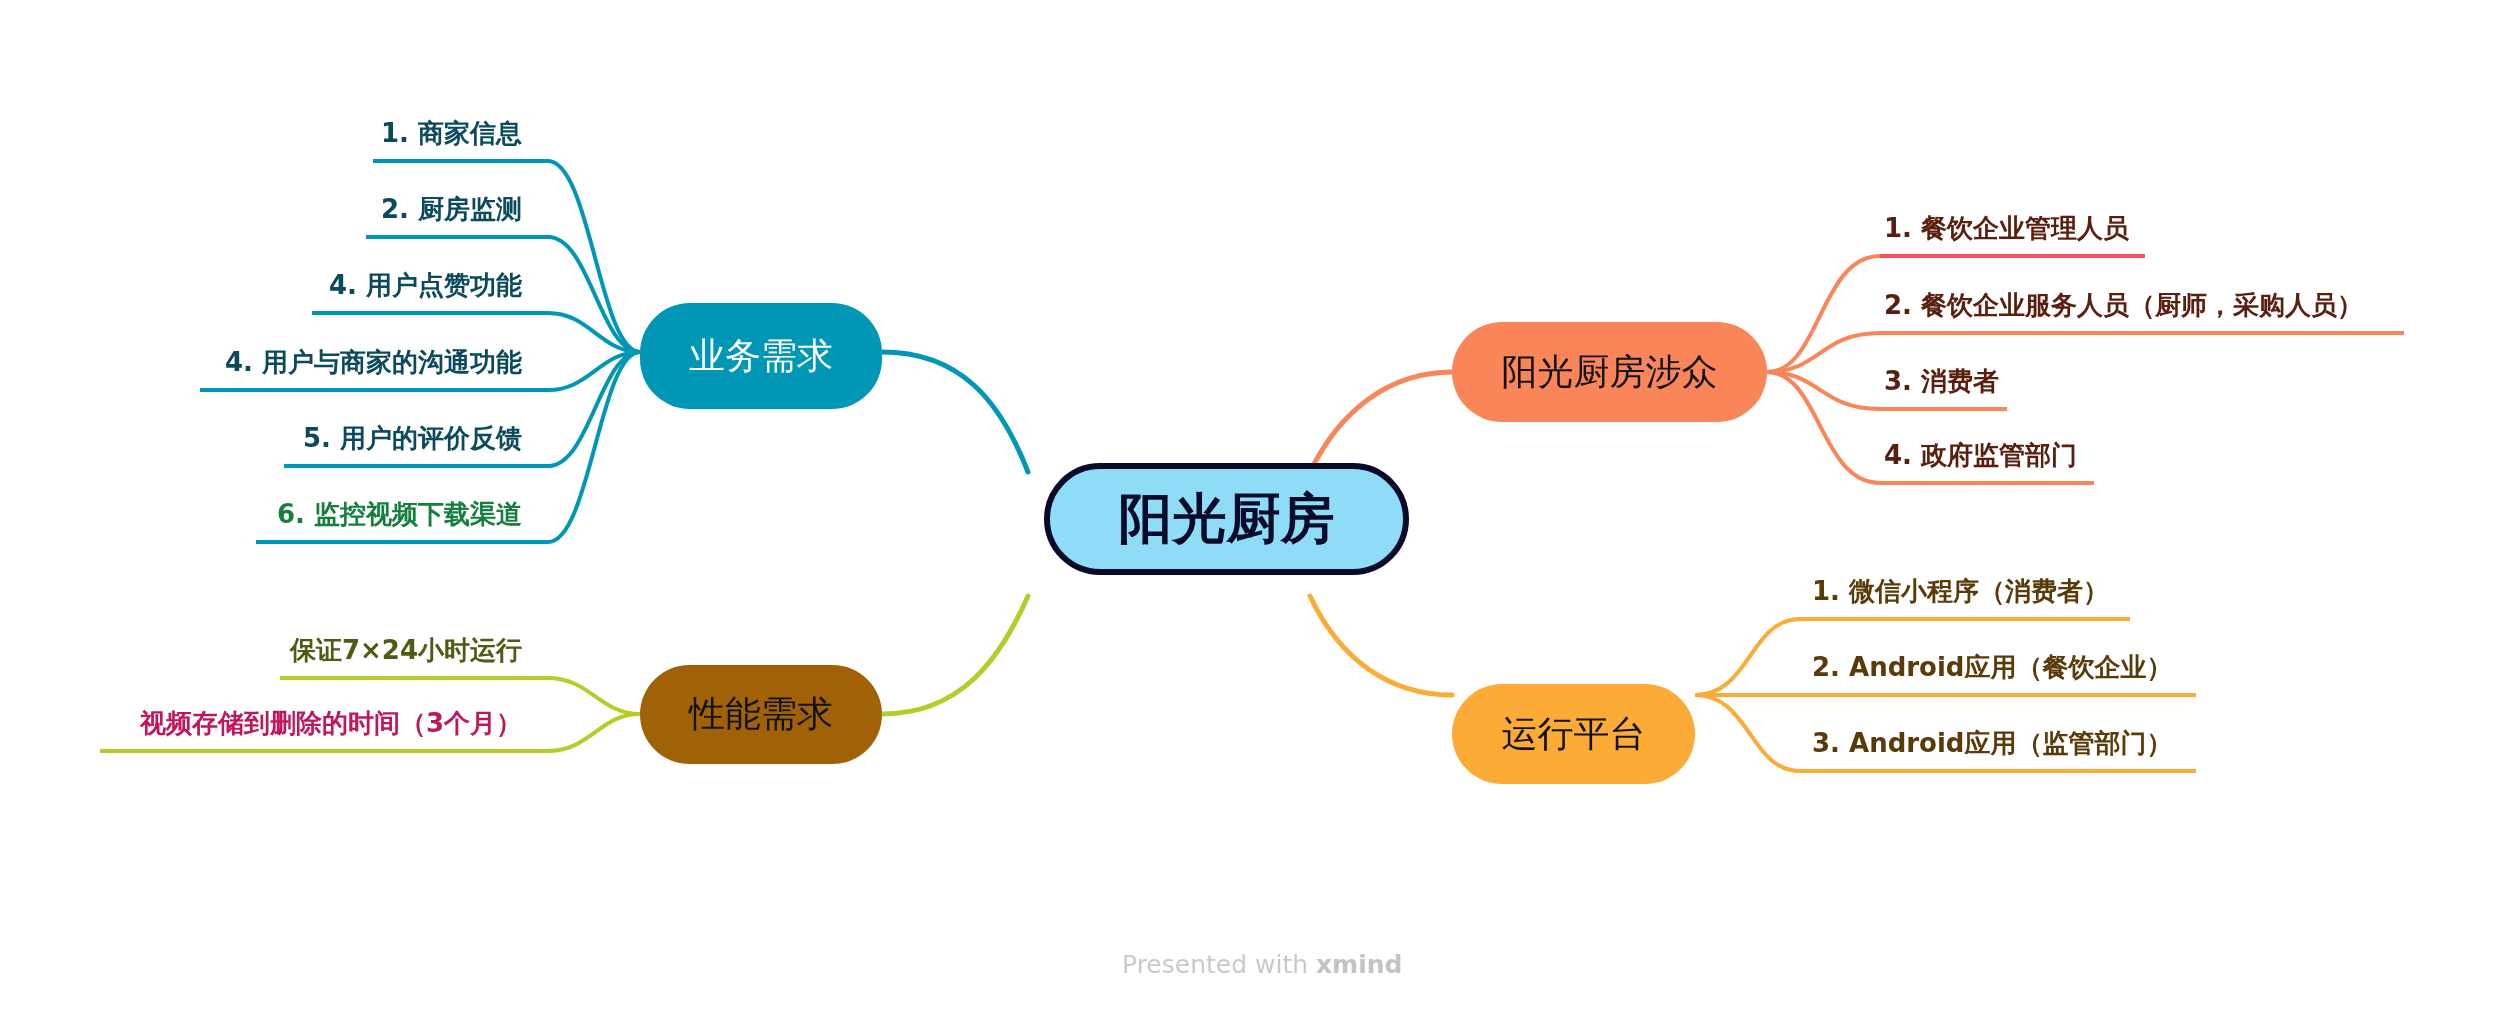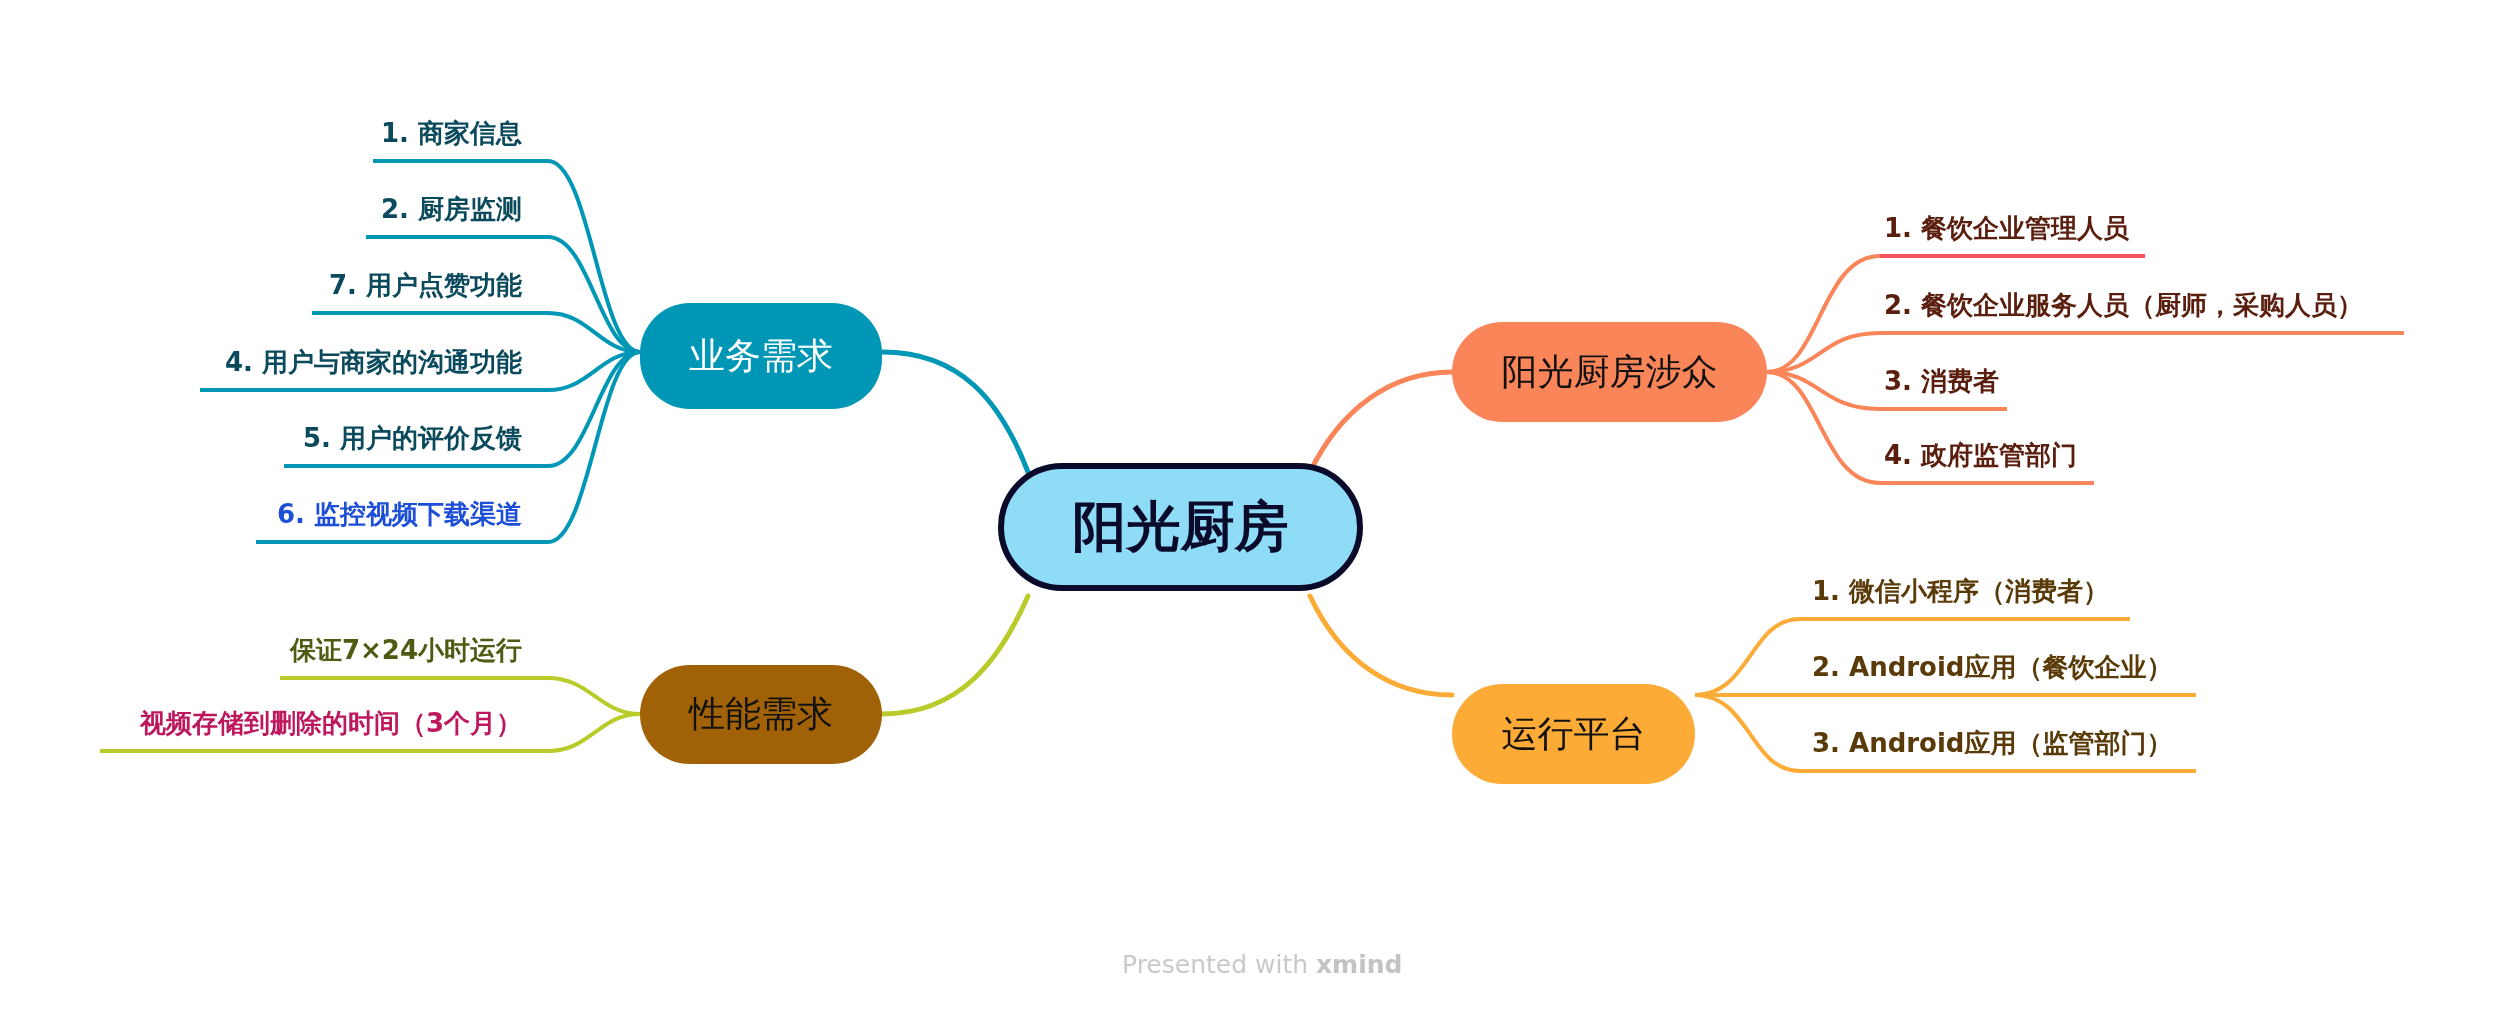--- a/index.html
+++ b/index.html
@@ -74,7 +74,7 @@
 
 <div class="leaf left" style="right:1984px;top:116px;color:#0b4a5c;">1. 商家信息</div>
 <div class="leaf left" style="right:1984px;top:192px;color:#0b4a5c;">2. 厨房监测</div>
-<div class="leaf left" style="right:1984px;top:268px;color:#0b4a5c;">7. 用户点赞功能</div>
+<div class="leaf left" style="right:1984px;top:268px;color:#0b4a5c;">4. 用户点赞功能</div>
 <div class="leaf left" style="right:1984px;top:345px;color:#0b4a5c;">4. 用户与商家的沟通功能</div>
 <div class="leaf left" style="right:1984px;top:421px;color:#0b4a5c;">5. 用户的评价反馈</div>
 <div class="leaf left" style="right:1984px;top:497px;color:#1d4ed8;">6. 监控视频下载渠道</div>

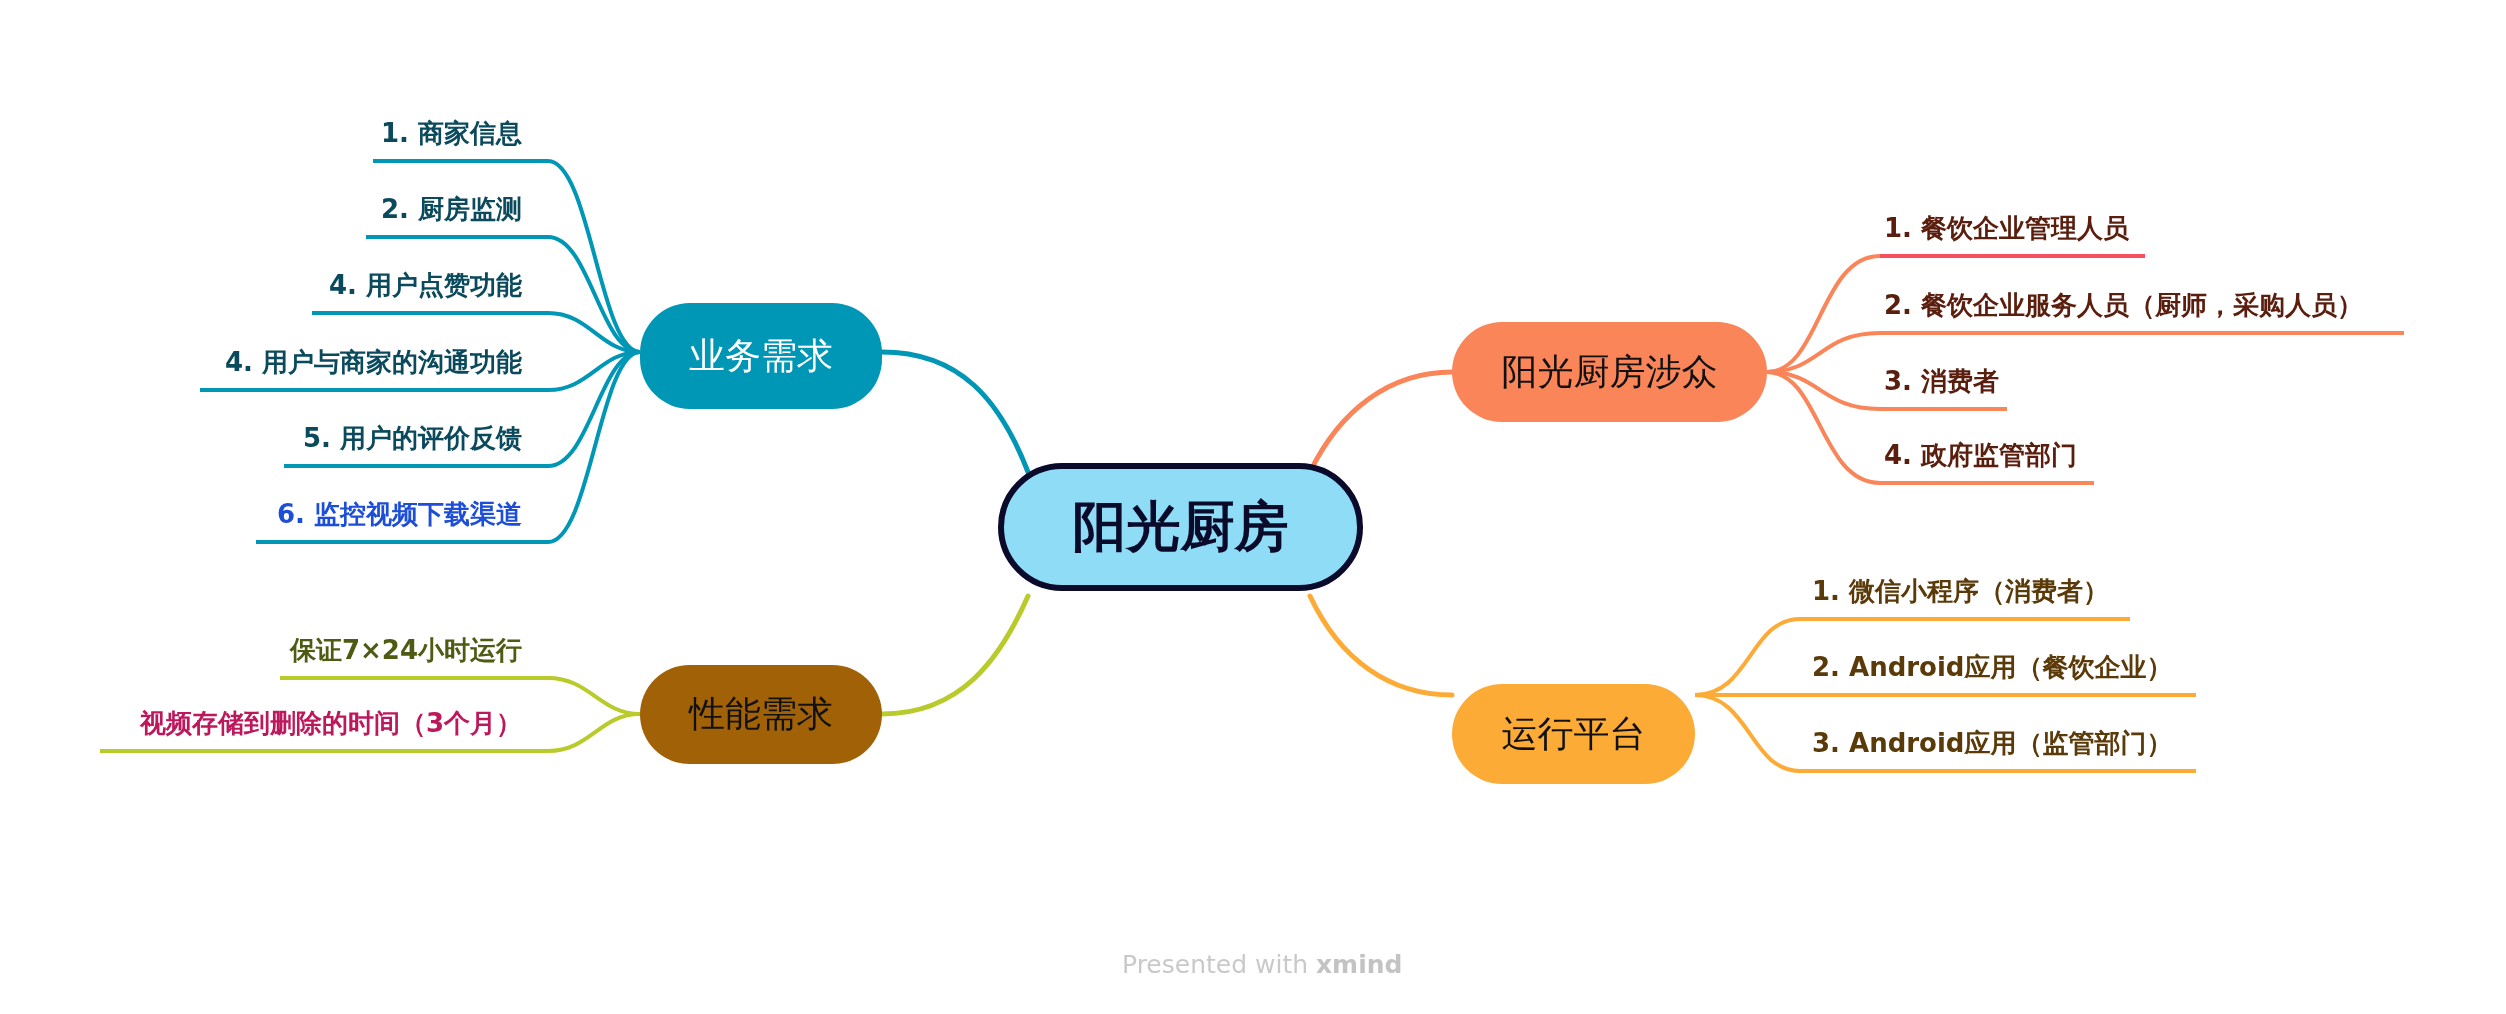--- a/index.html
+++ b/index.html
@@ -77,7 +77,7 @@
 <div class="leaf left" style="right:1984px;top:268px;color:#0b4a5c;">4. 用户点赞功能</div>
 <div class="leaf left" style="right:1984px;top:345px;color:#0b4a5c;">4. 用户与商家的沟通功能</div>
 <div class="leaf left" style="right:1984px;top:421px;color:#0b4a5c;">5. 用户的评价反馈</div>
-<div class="leaf left" style="right:1984px;top:497px;color:#1d4ed8;">6. 监控视频下载渠道</div>
+<div class="leaf left" style="right:1984px;top:497px;color:#15803d;">6. 监控视频下载渠道</div>
 
 <div class="leaf left" style="right:1984px;top:633px;color:#4f5a12;">保证7×24小时运行</div>
 <div class="leaf left" style="right:1984px;top:706px;color:#be185d;">视频存储到删除的时间（3个月）</div>

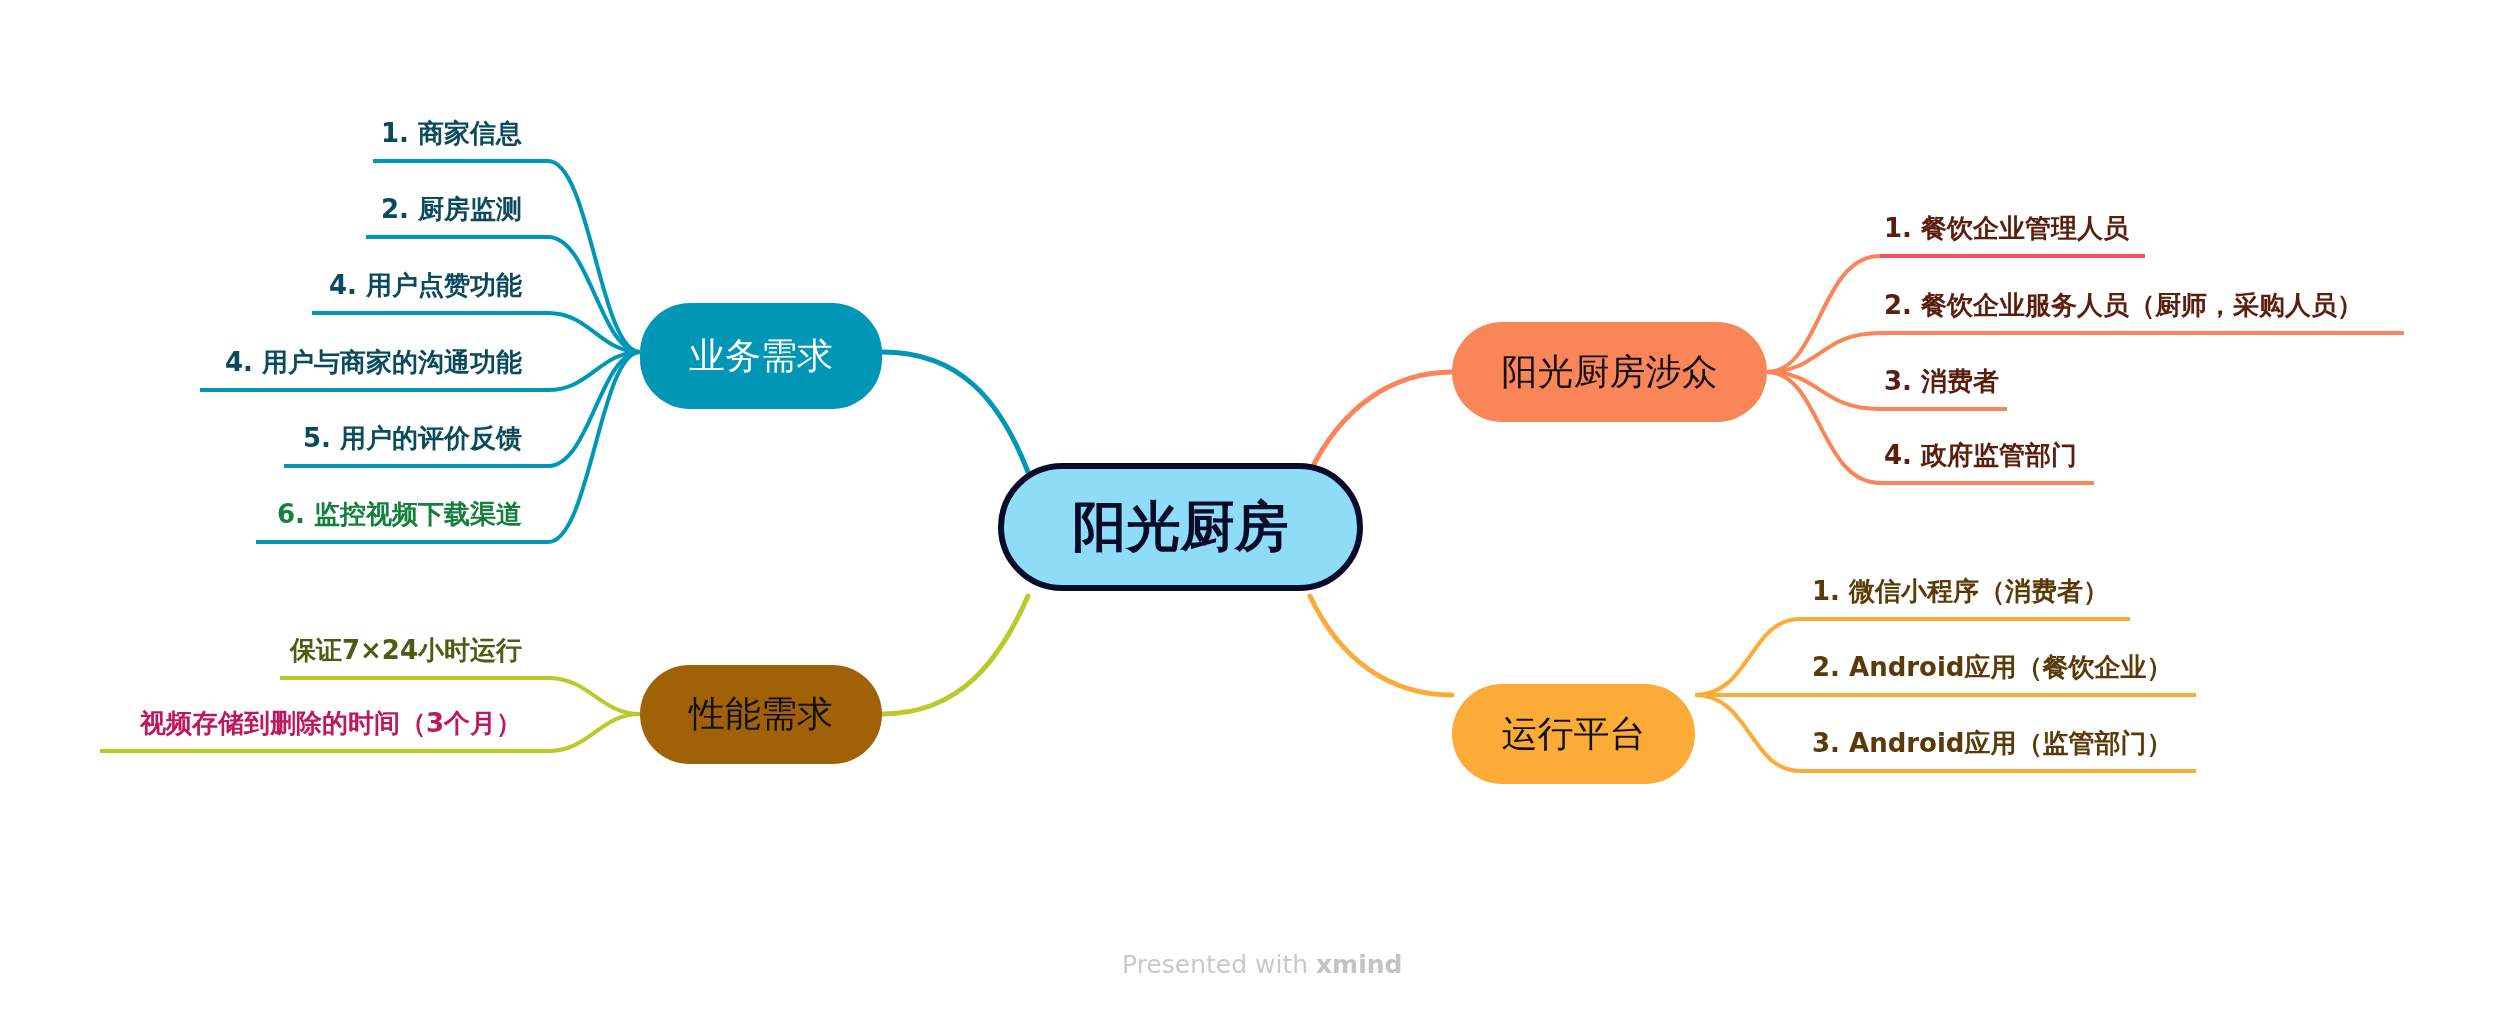--- a/index.html
+++ b/index.html
@@ -8,7 +8,7 @@
   svg.links { position:absolute; left:0; top:0; }
   .node { position:absolute; display:flex; align-items:center; justify-content:center;
           box-sizing:border-box; white-space:nowrap; }
-  .central { left:998px; top:463px; width:365px; height:128px; border-radius:71px;
+  .central { left:1044px; top:463px; width:365px; height:112px; border-radius:71px;
              background:#8fdcf7; border:6px solid #0a0a2a; color:#0a0a2a;
              font-size:54px; font-weight:bold; }
   .topic { border-radius:50px; font-size:36px; }

